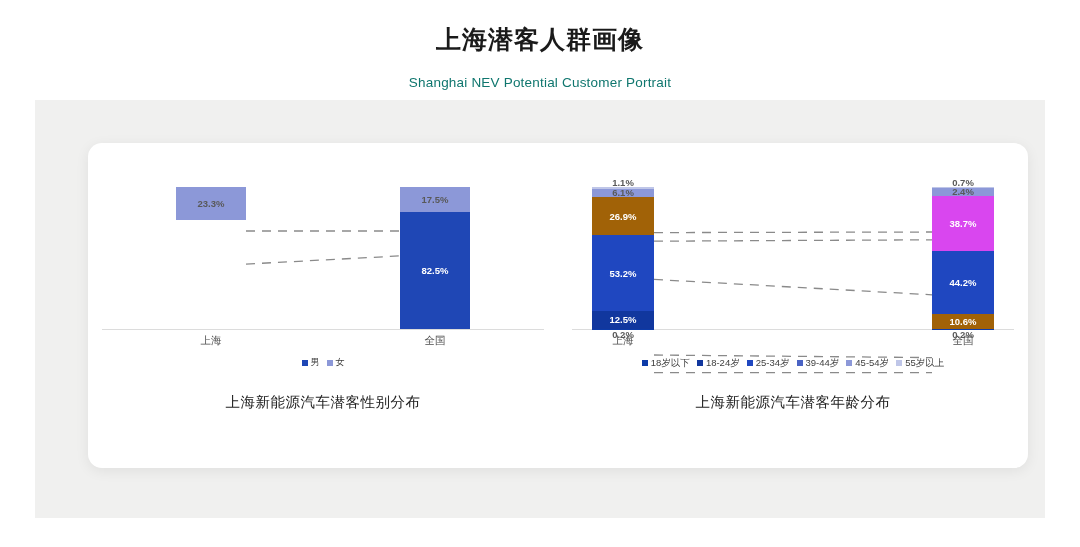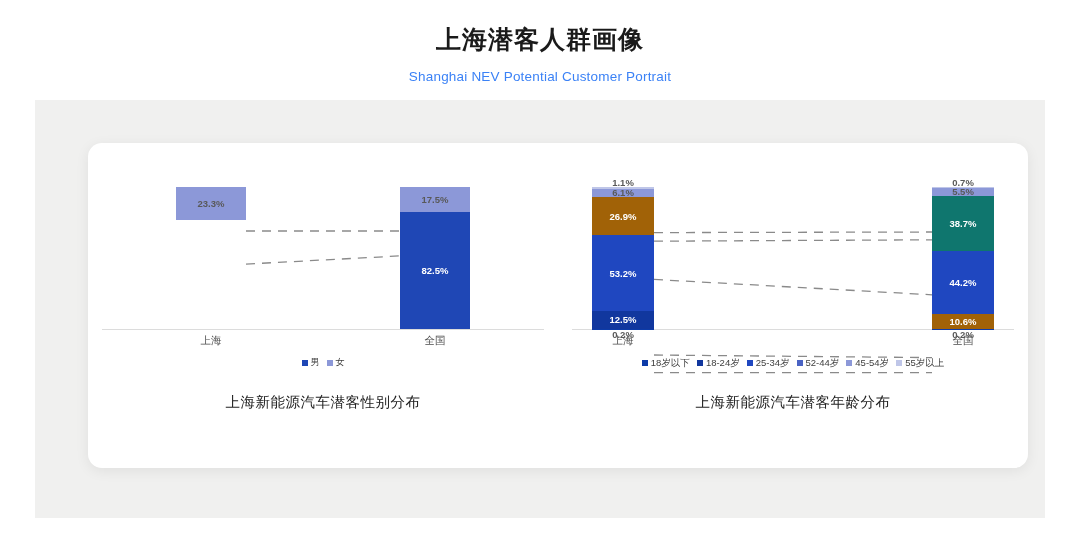--- a/index.html
+++ b/index.html
@@ -37,9 +37,9 @@
   }
   .header-subtitle {
     font-size: 13.5px;
-    color: #3b82f6;
+    color: #0f766e;
     line-height: 22px;
-    margin-top: 10px;
+    margin-top: 16px;
     letter-spacing: 0.2px;
   }
 

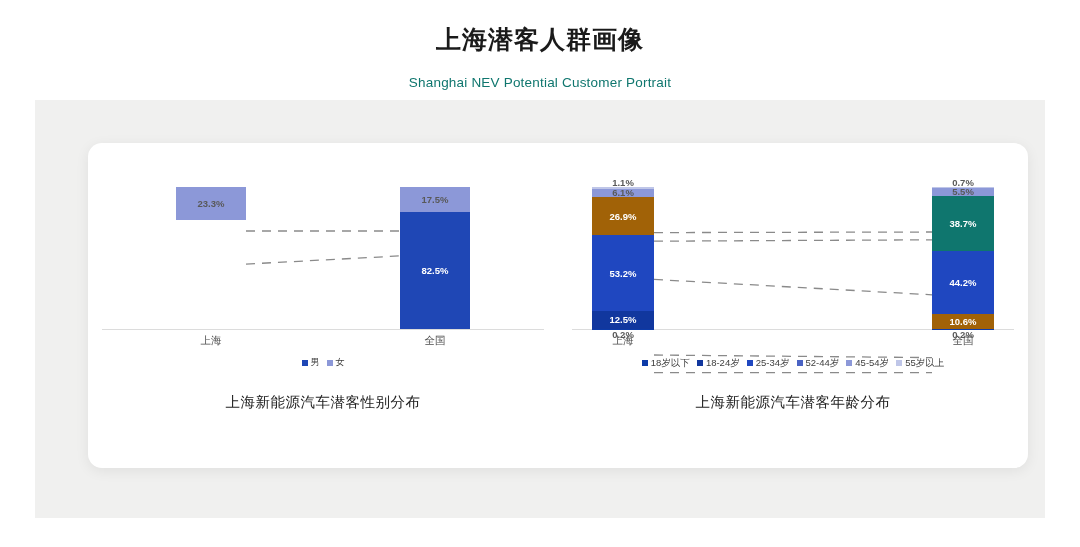--- a/index.html
+++ b/index.html
@@ -327,7 +327,7 @@
                   <span class="seg-label dark outside-top">0.7%</span>
                 </div>
                 <div class="seg" style="bottom:93.8%; height:5.5%; background:#8C98D8;">
-                  <span class="seg-label dark">5.5%</span>
+                  <span class="seg-label dark">2.4%</span>
                 </div>
                 <div class="seg" style="bottom:55.1%; height:38.7%; background:#0f766e;">
                   <span class="seg-label light">38.7%</span>

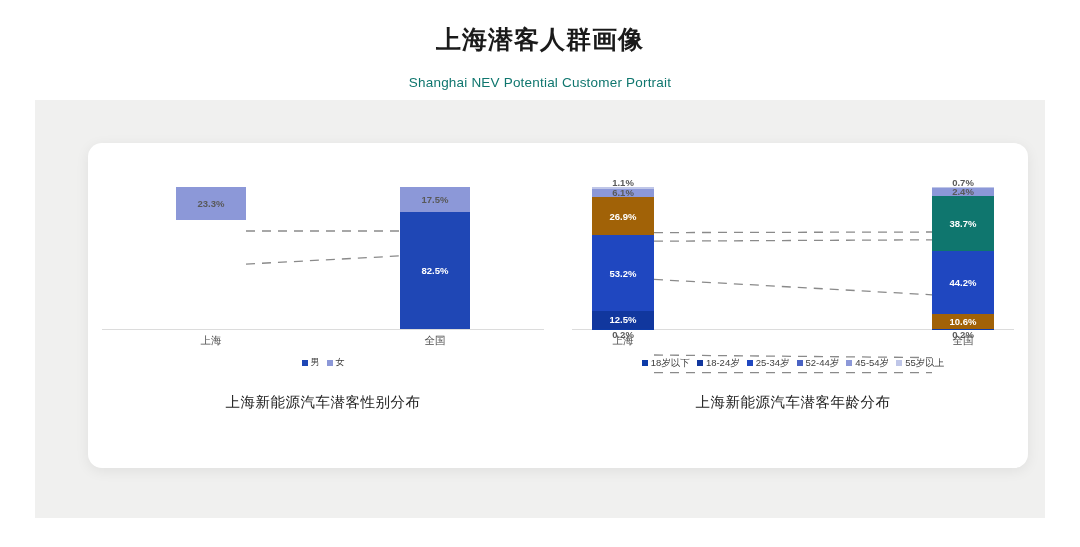--- a/index.html
+++ b/index.html
@@ -329,7 +329,7 @@
                 <div class="seg" style="bottom:93.8%; height:5.5%; background:#8C98D8;">
                   <span class="seg-label dark">2.4%</span>
                 </div>
-                <div class="seg" style="bottom:55.1%; height:38.7%; background:#0f766e;">
+                <div class="seg" style="bottom:55.1%; height:38.7%; background:#d946ef;">
                   <span class="seg-label light">38.7%</span>
                 </div>
                 <div class="seg" style="bottom:10.9%; height:44.2%; background:#1F47C0;">

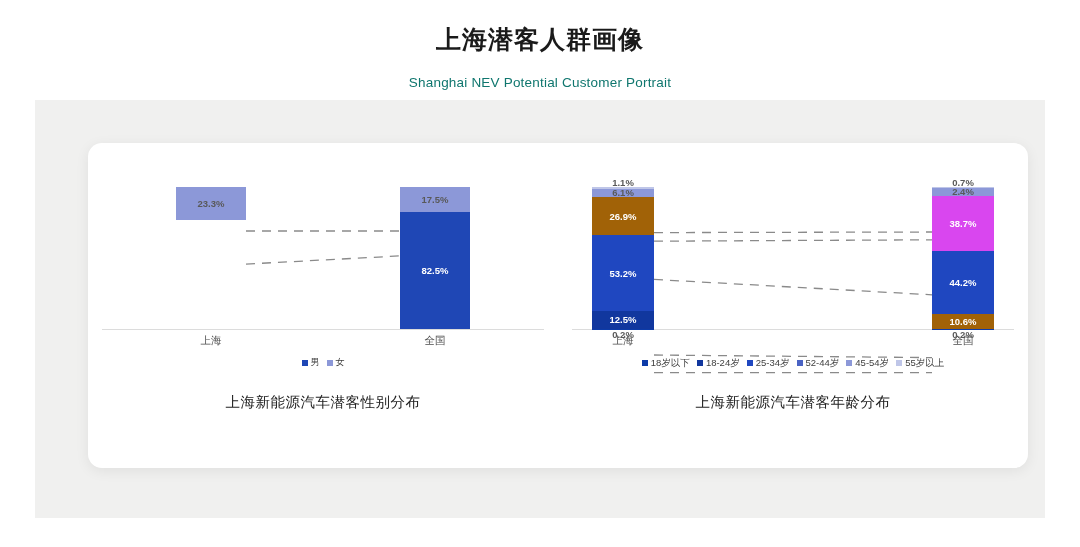--- a/index.html
+++ b/index.html
@@ -375,7 +375,7 @@
             </div>
             <div class="legend-item">
               <span class="legend-swatch" style="background:#4A63C4;"></span>
-              <span class="legend-text">52-44岁</span>
+              <span class="legend-text">39-44岁</span>
             </div>
             <div class="legend-item">
               <span class="legend-swatch" style="background:#8C98D8;"></span>

